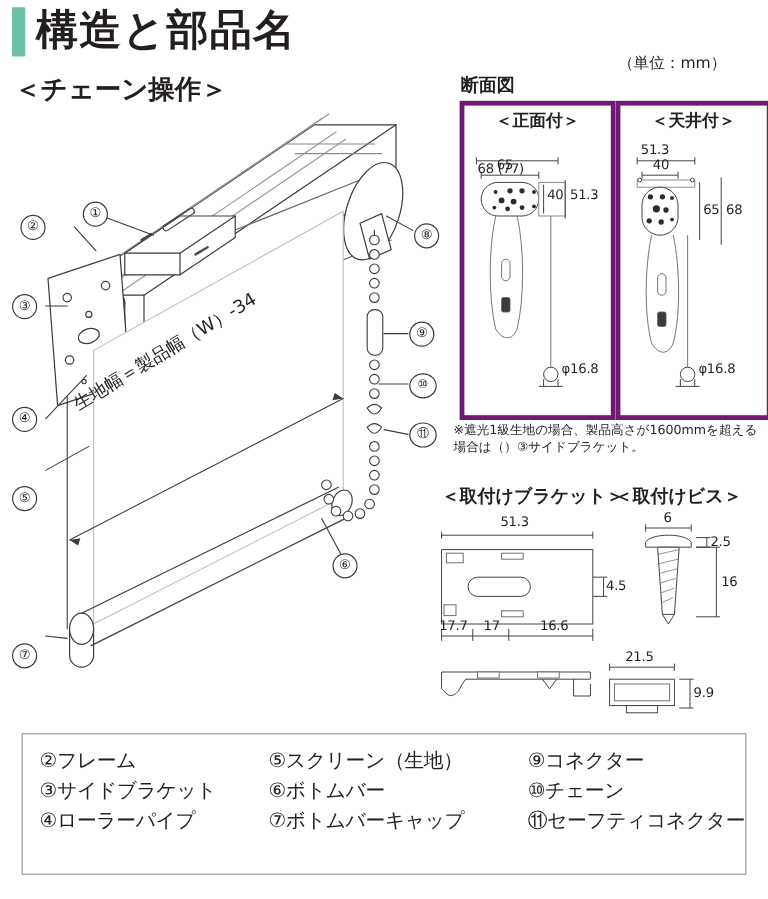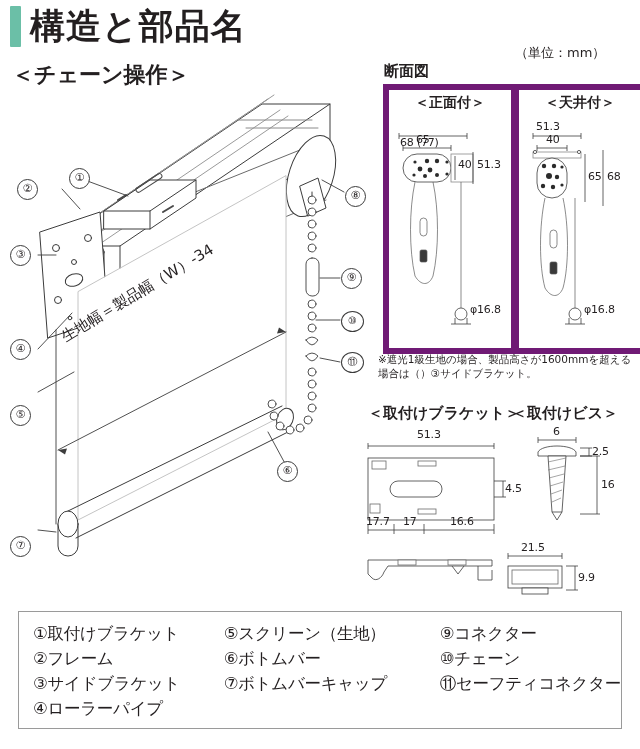--- a/index.html
+++ b/index.html
@@ -24,7 +24,7 @@
   #sec-danmen{left:384px;top:62px;}
 
   
-  .xpanel{position:absolute;border:6px solid #701a75;background:#fff;}
+  .xpanel{position:absolute;border:4px solid #701a75;background:#fff;}
   #xpanel-front{left:383px;top:84px;width:122px;height:258px;}
   #xpanel-ceiling{left:513px;top:84px;width:122px;height:258px;}
   .xpanel-title{position:absolute;top:4px;left:0;width:100%;text-align:center;font-size:14px;font-weight:700;white-space:nowrap;}

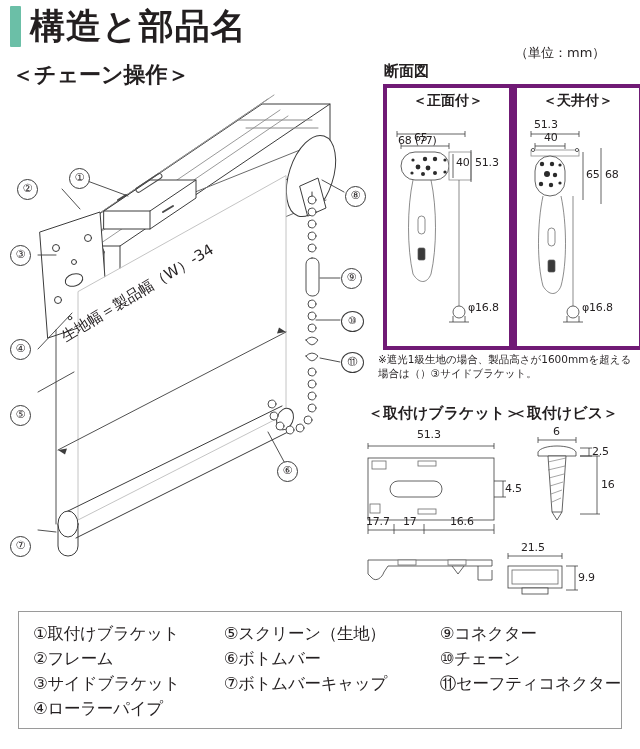--- a/index.html
+++ b/index.html
@@ -362,7 +362,6 @@
   <div class="legend">
     <div class="legend-cols">
       <div class="legend-col c1">
-        <div class="legend-item">①取付けブラケット</div>
         <div class="legend-item">②フレーム</div>
         <div class="legend-item">③サイドブラケット</div>
         <div class="legend-item">④ローラーパイプ</div>

